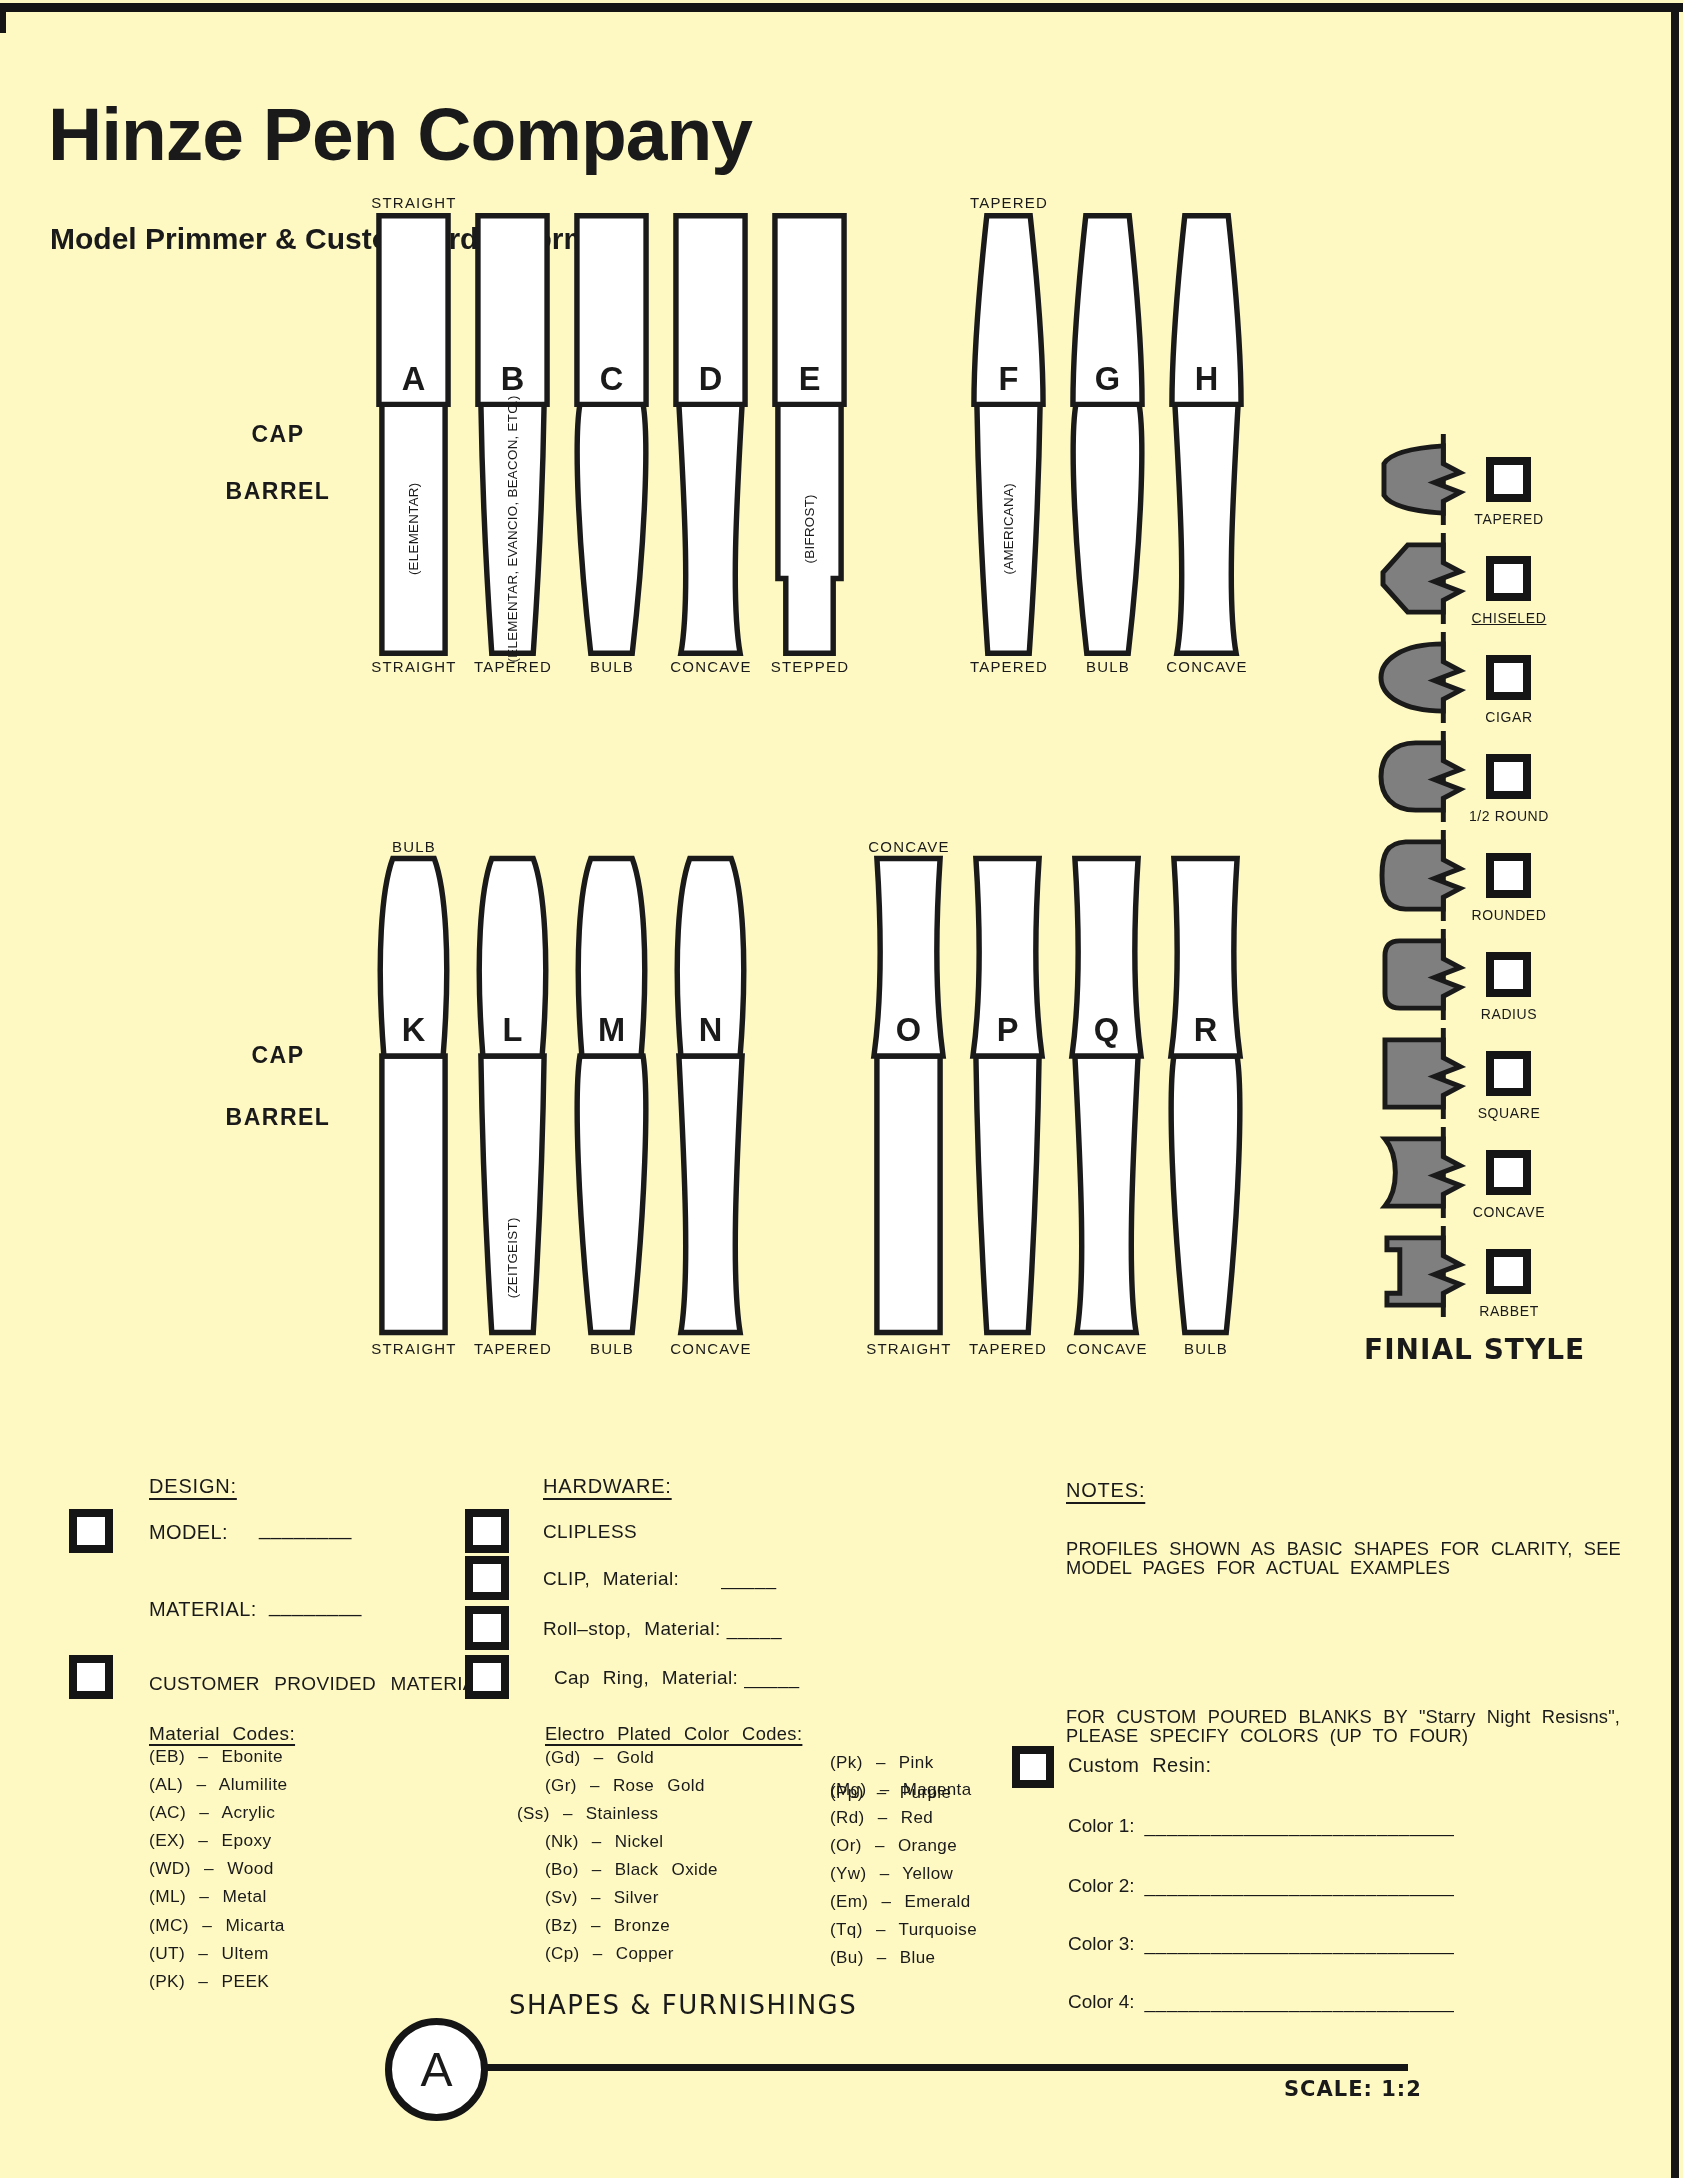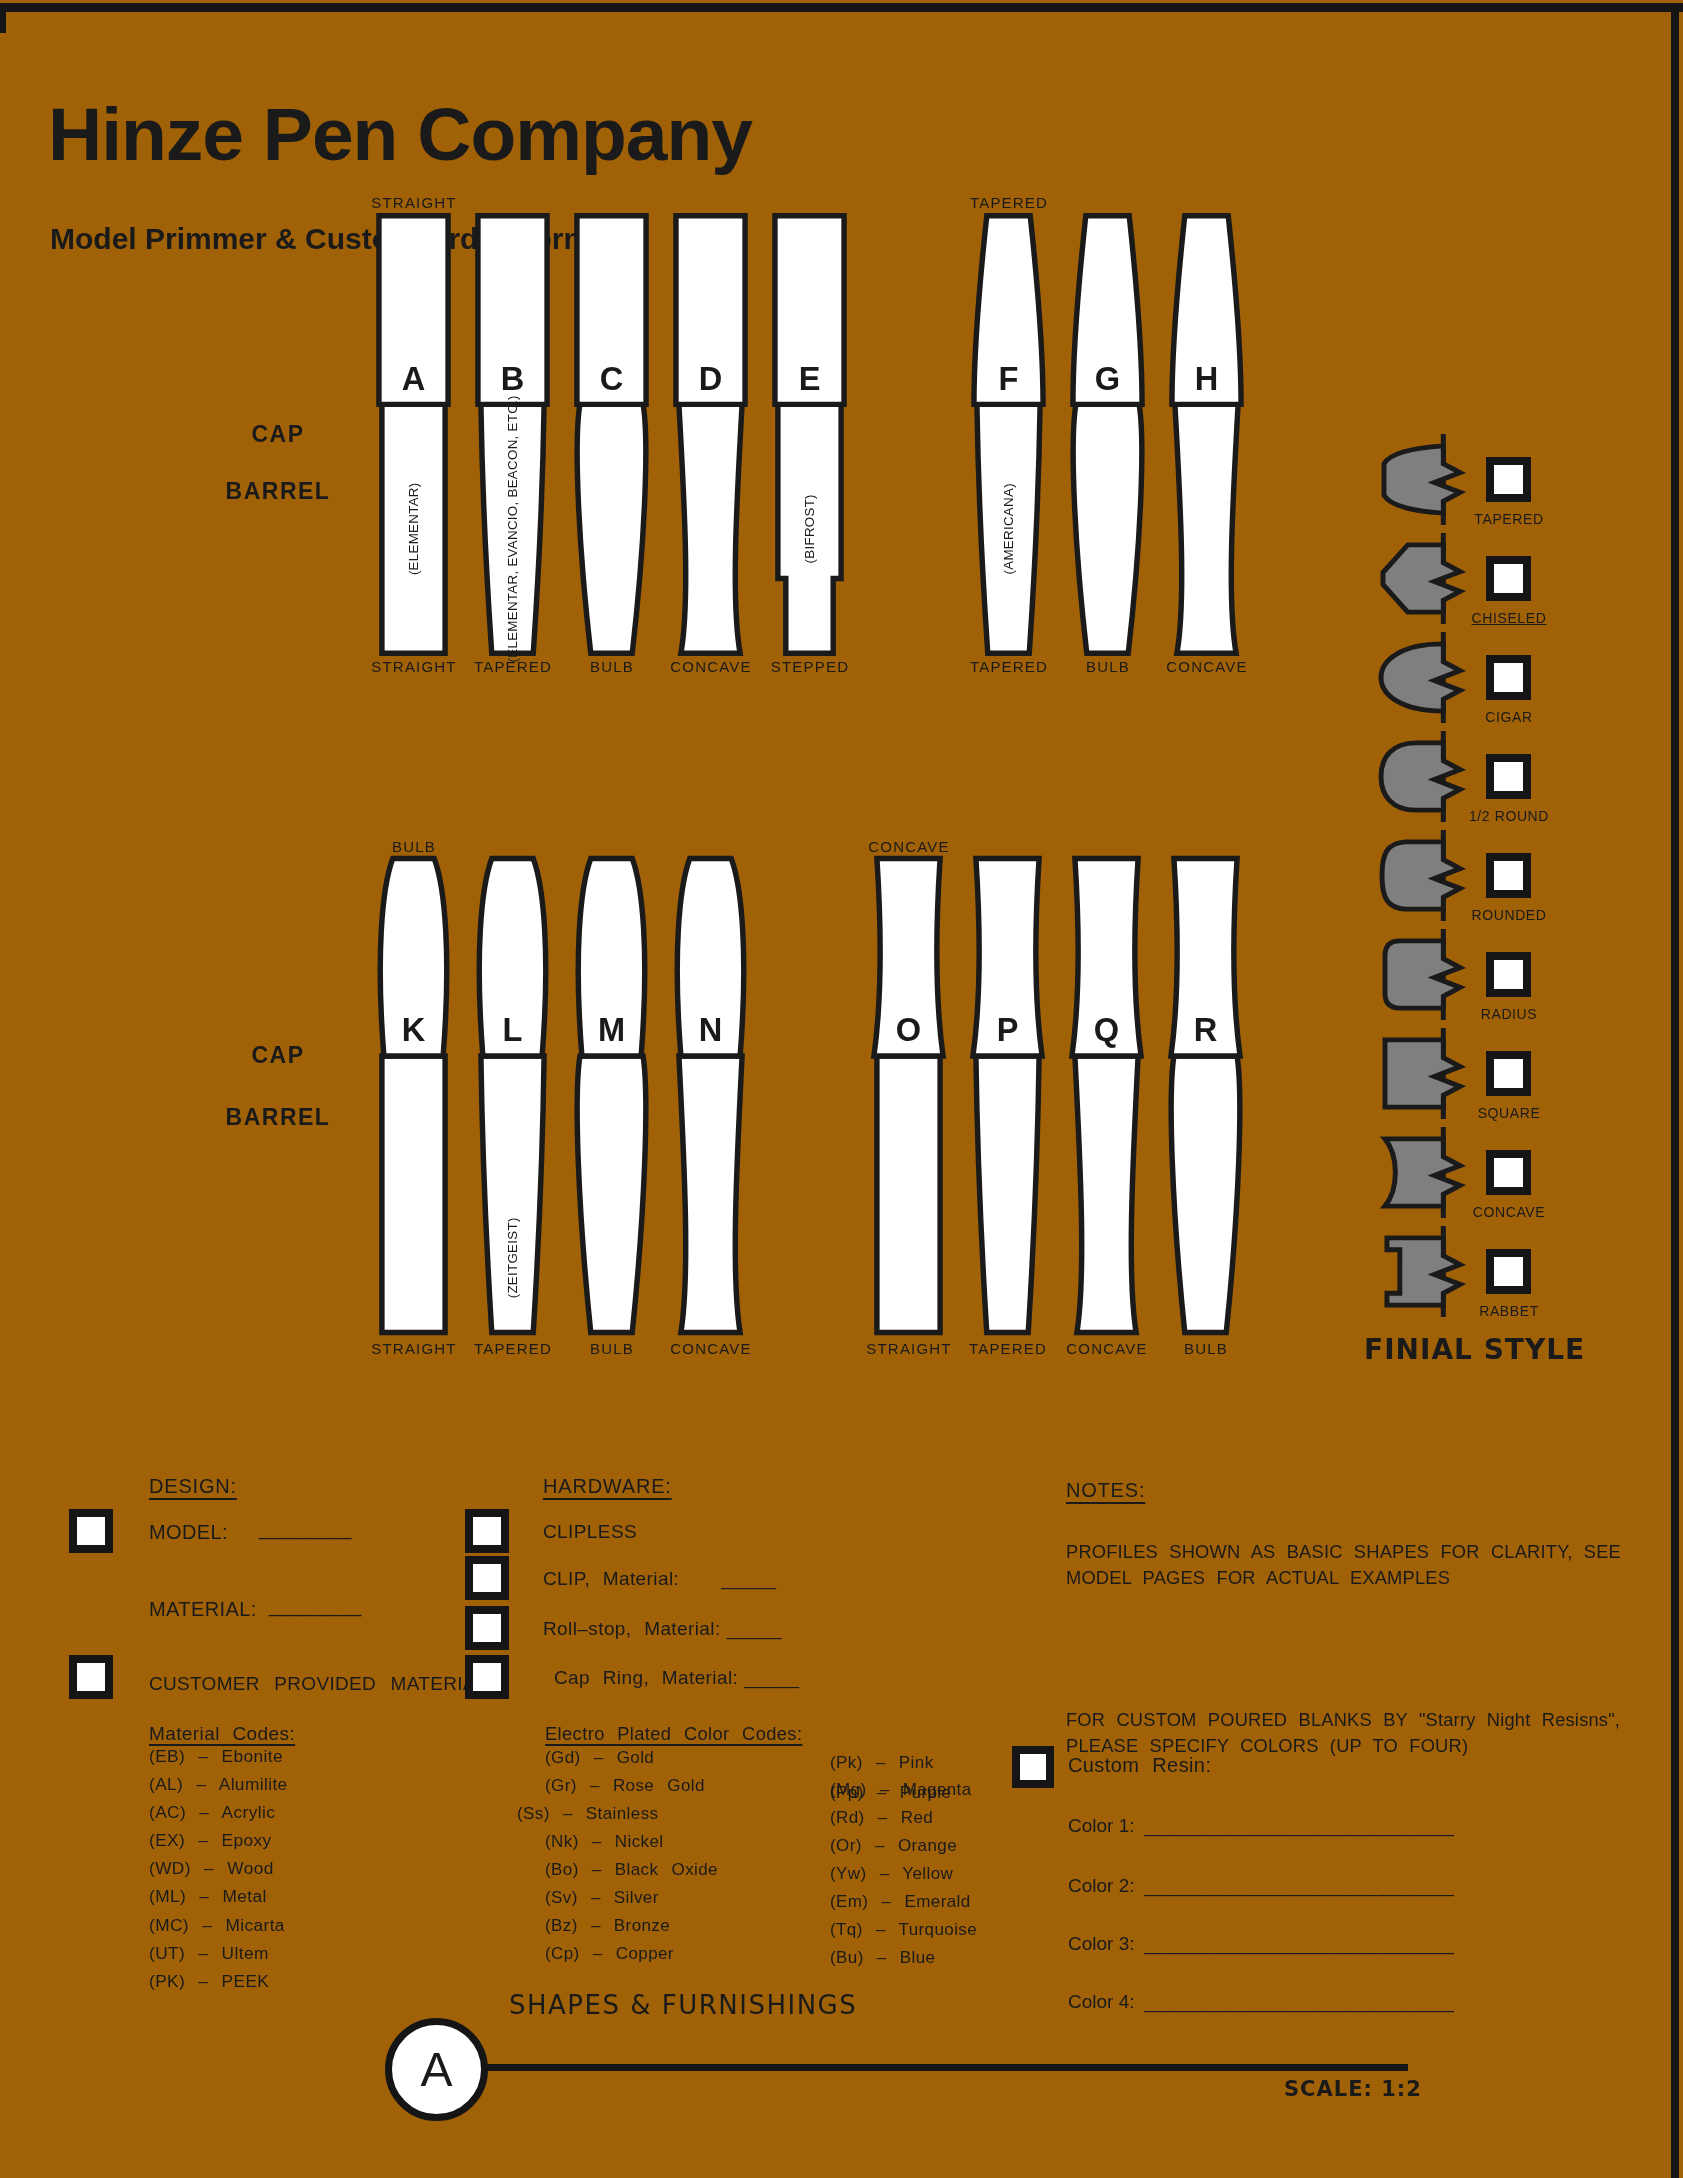--- a/index.html
+++ b/index.html
@@ -3,7 +3,7 @@
 <meta charset="utf-8">
 <style>
   html,body{margin:0;padding:0;background:#e8e8e8;}
-  .sheet{position:relative;width:1683px;height:2178px;background:#a16207;overflow:hidden;
+  .sheet{position:relative;width:1683px;height:2178px;background:#fef9c3;overflow:hidden;
          font-family:"Liberation Sans","DejaVu Sans",sans-serif;}
   .abs{position:absolute;}
   .cad{color:#1a1a1a;}

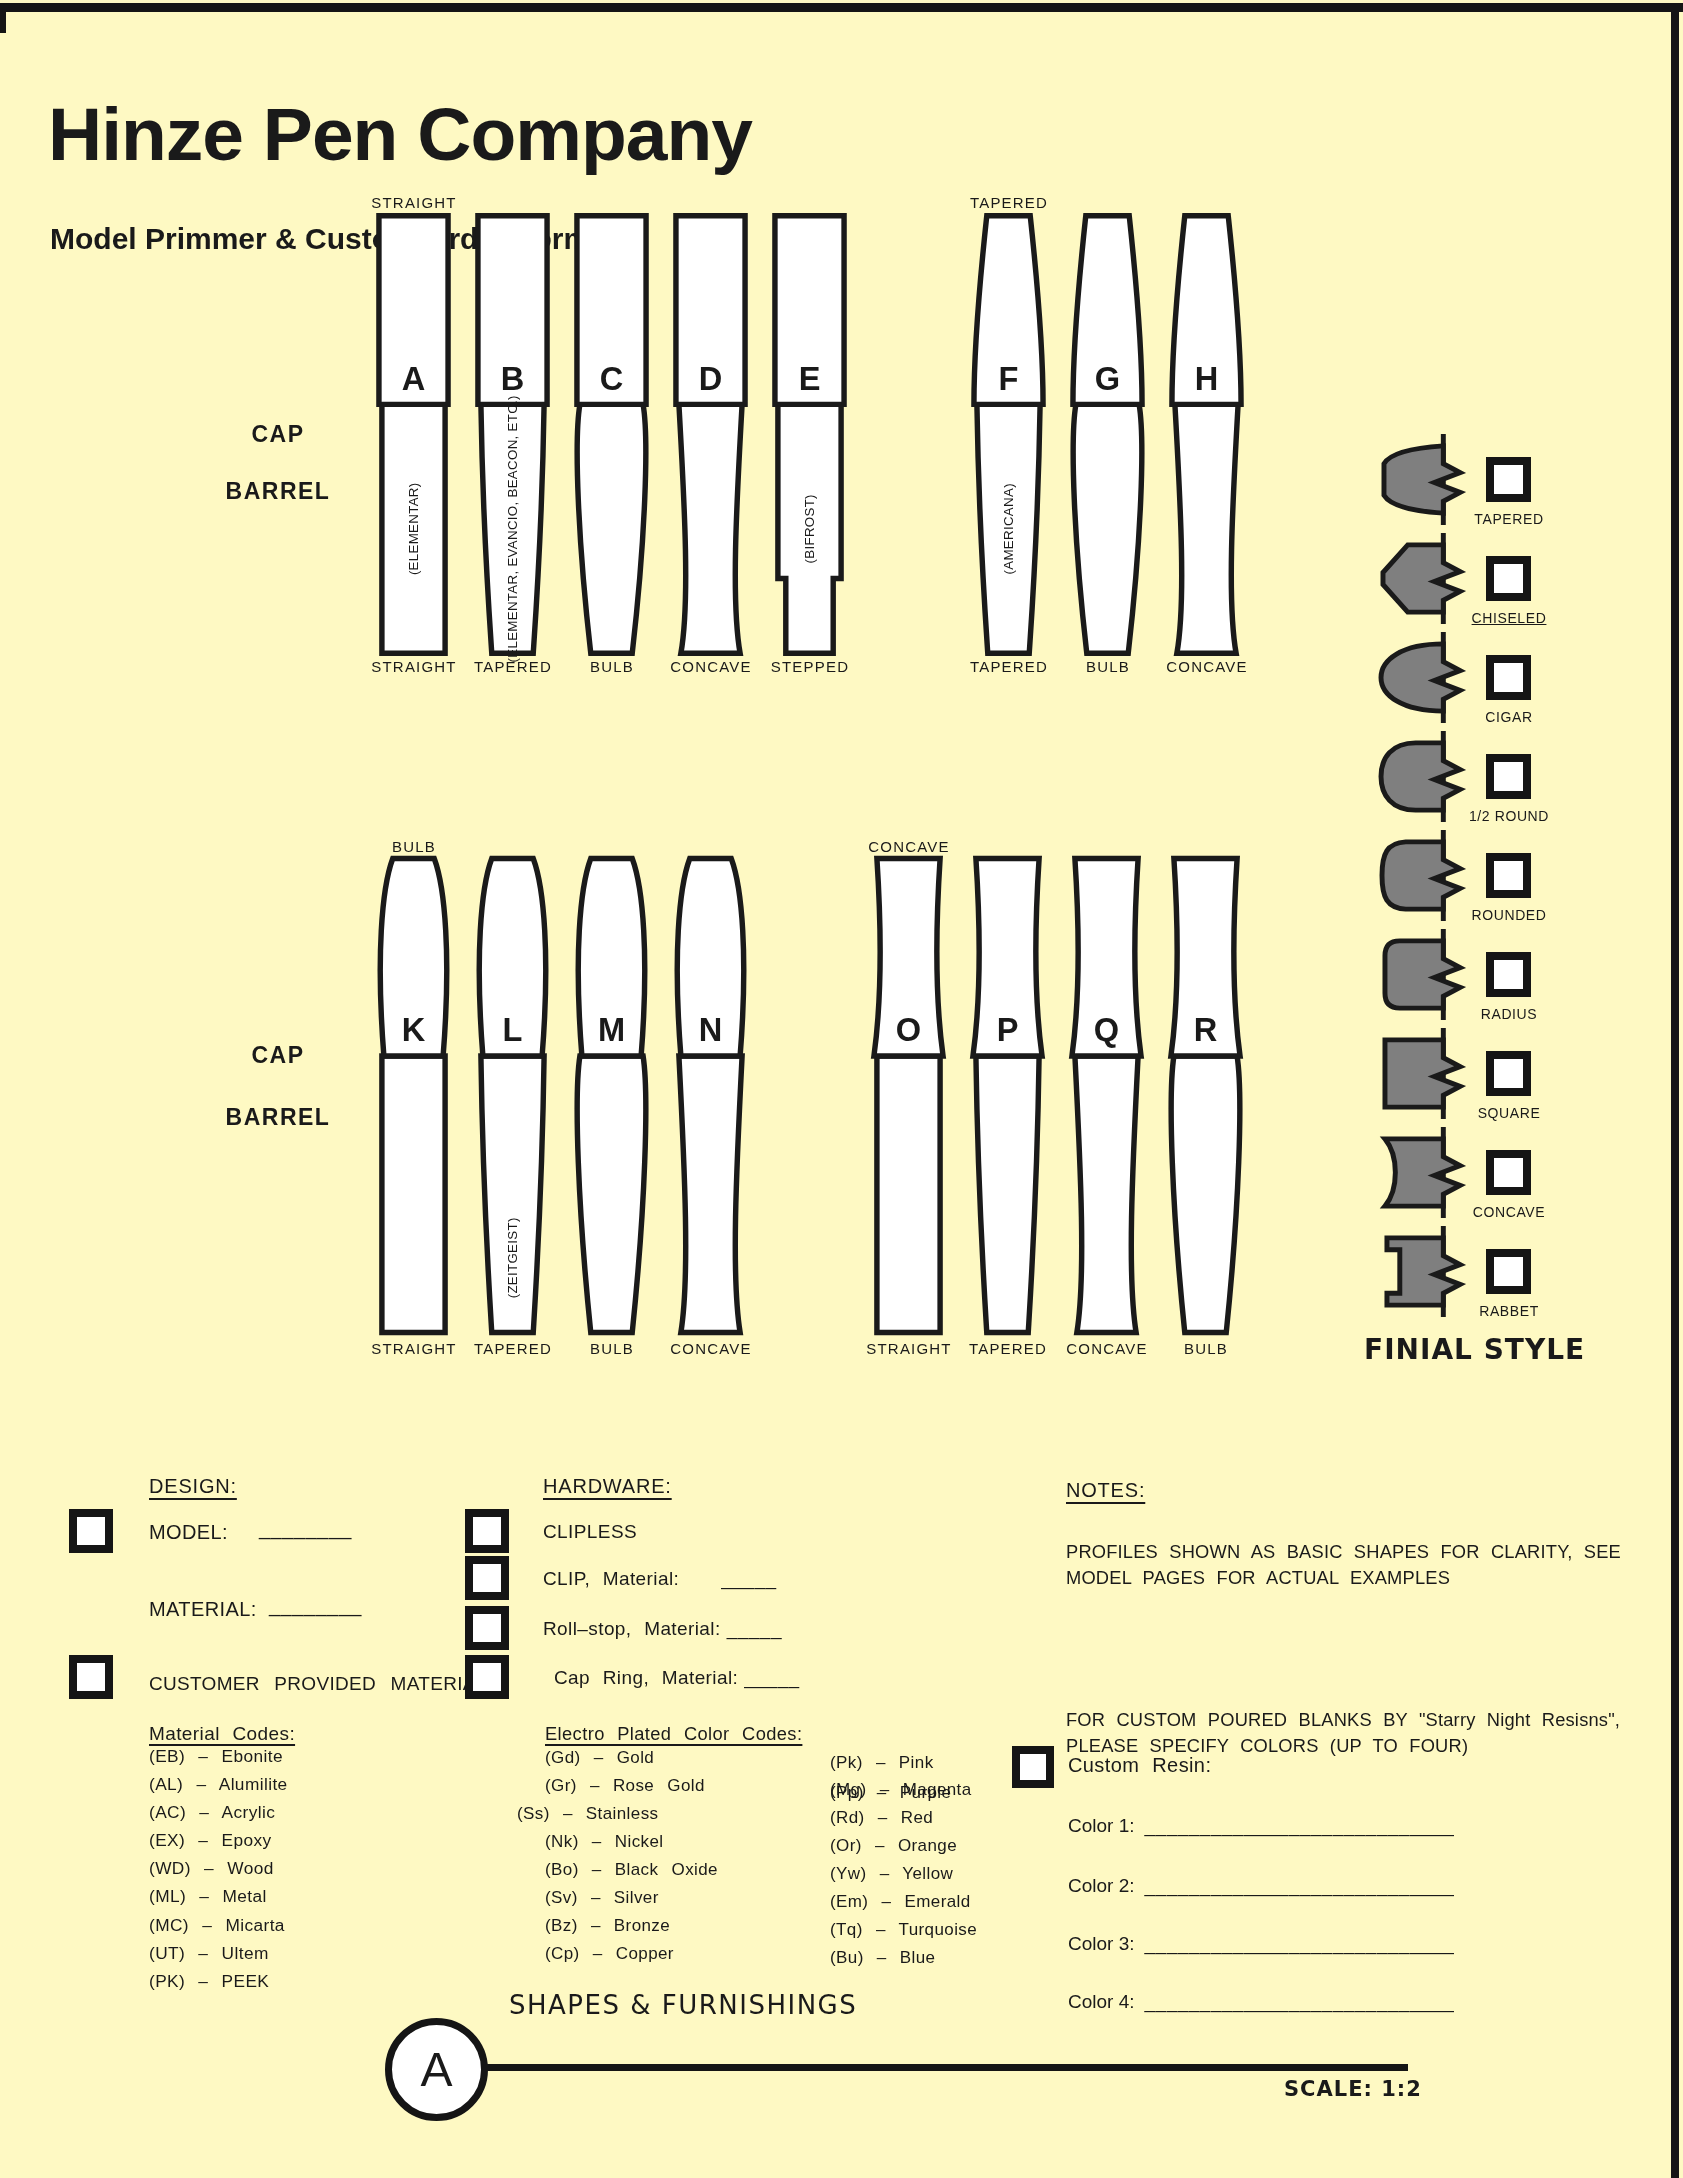--- a/index.html
+++ b/index.html
@@ -20,7 +20,7 @@
            text-decoration:underline;text-underline-offset:4px;text-decoration-thickness:2px;}
   .cad-md{font-size:20px;letter-spacing:0.4px;word-spacing:7px;white-space:nowrap;}
   .cad-sm{position:absolute;font-size:17.3px;letter-spacing:0.4px;word-spacing:8px;white-space:nowrap;color:#1a1a1a;}
-  .cad-note{position:absolute;font-size:18.3px;letter-spacing:0.2px;word-spacing:6px;line-height:26px;white-space:pre-line;color:#1a1a1a;}
+  .cad-note{position:absolute;font-size:18.3px;letter-spacing:0.2px;word-spacing:6px;line-height:19px;white-space:pre-line;color:#1a1a1a;}
   .fill{letter-spacing:0.5px;}
   .cb{position:absolute;box-sizing:border-box;background:#fff;border:8px solid #151515;}
   .finial-label{position:absolute;font-size:14px;letter-spacing:0.6px;white-space:nowrap;transform:translateX(-50%);color:#1a1a1a;}

